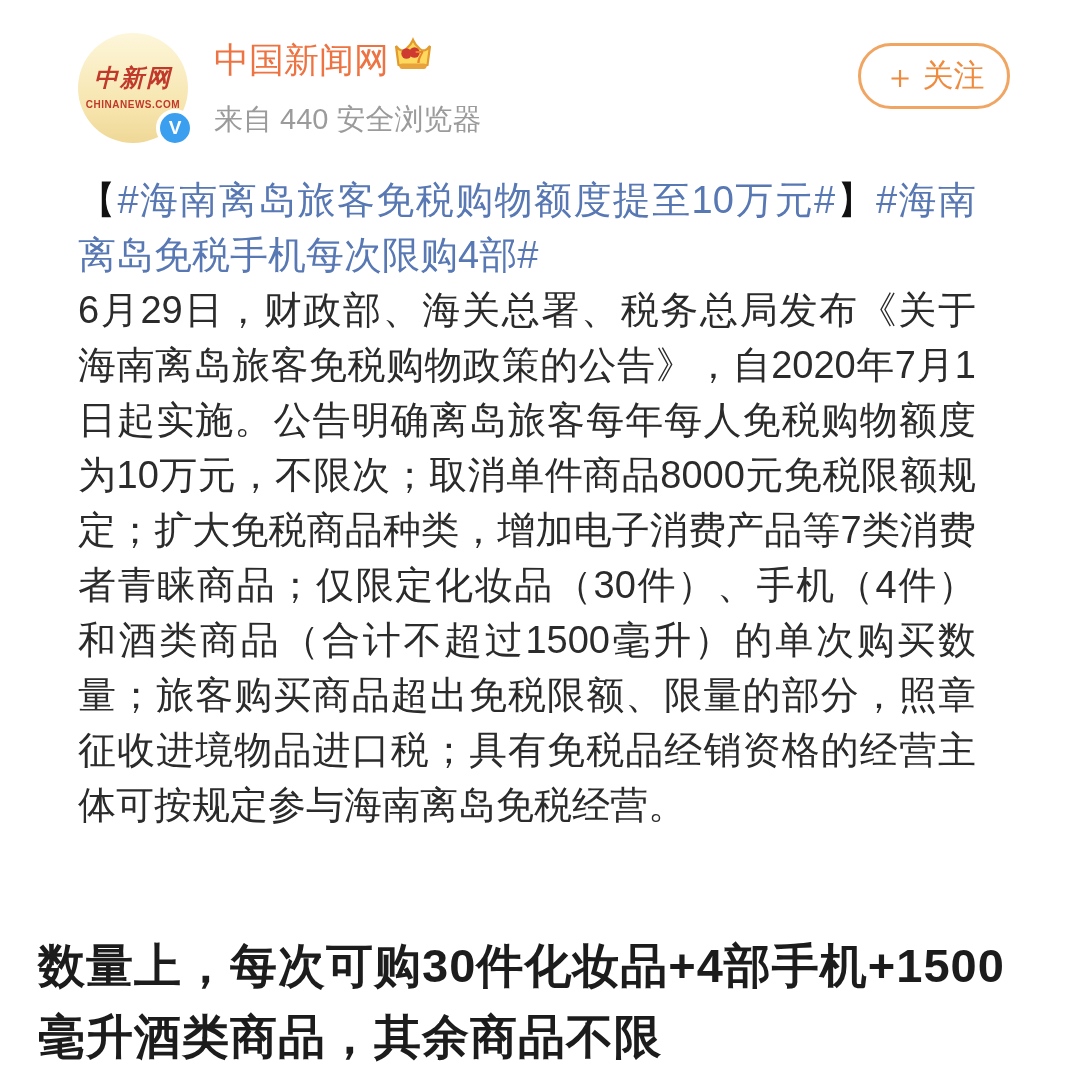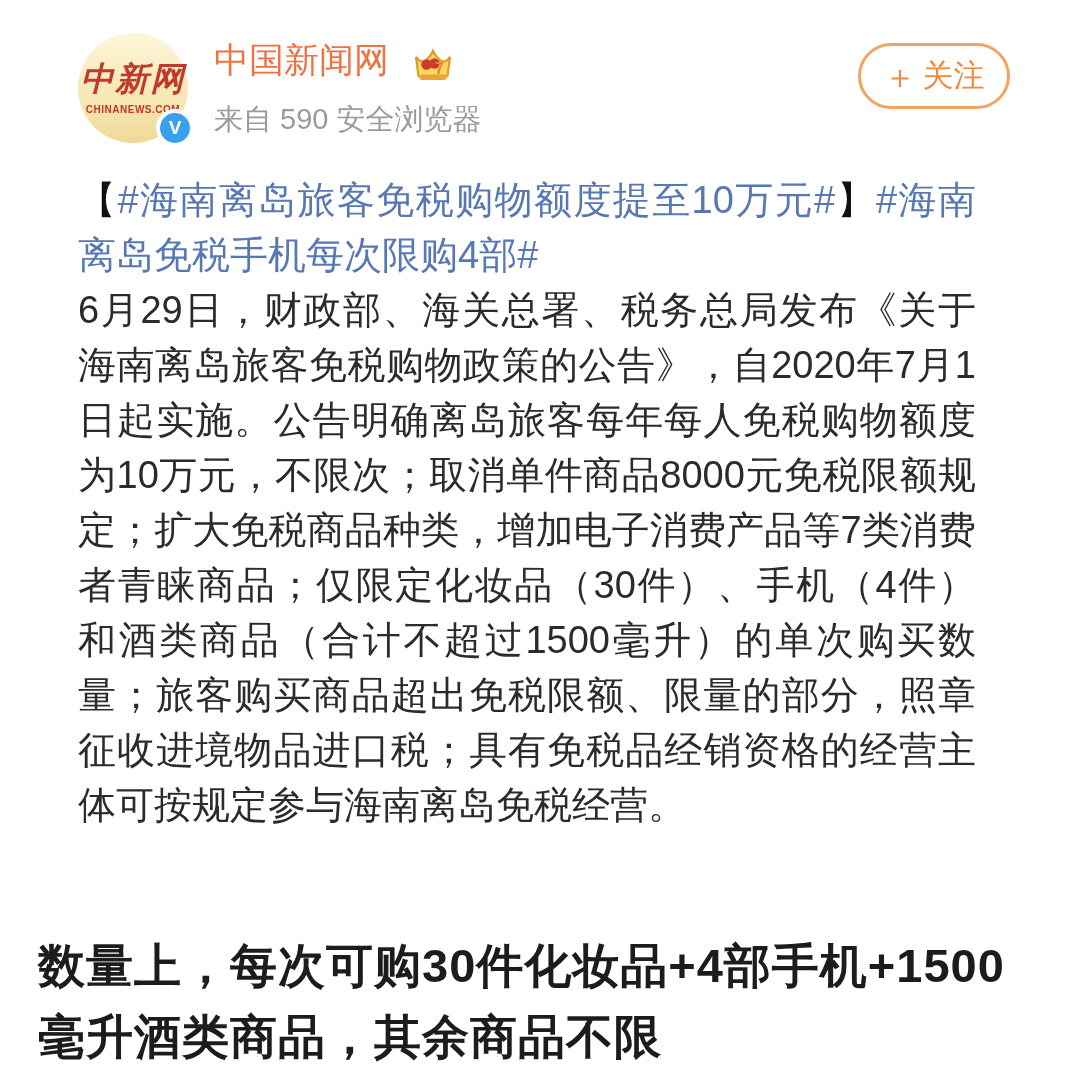--- a/index.html
+++ b/index.html
@@ -29,7 +29,7 @@
   .avatar-cn {
     font-family: "DejaVu Serif", "Liberation Serif", serif;
     font-weight: bold; font-style: italic;
-    font-size: 33px; color: var(--avatar-red); line-height: 1;
+    font-size: 24px; color: var(--avatar-red); line-height: 1;
     letter-spacing: 2px;
   }
   .avatar-en {

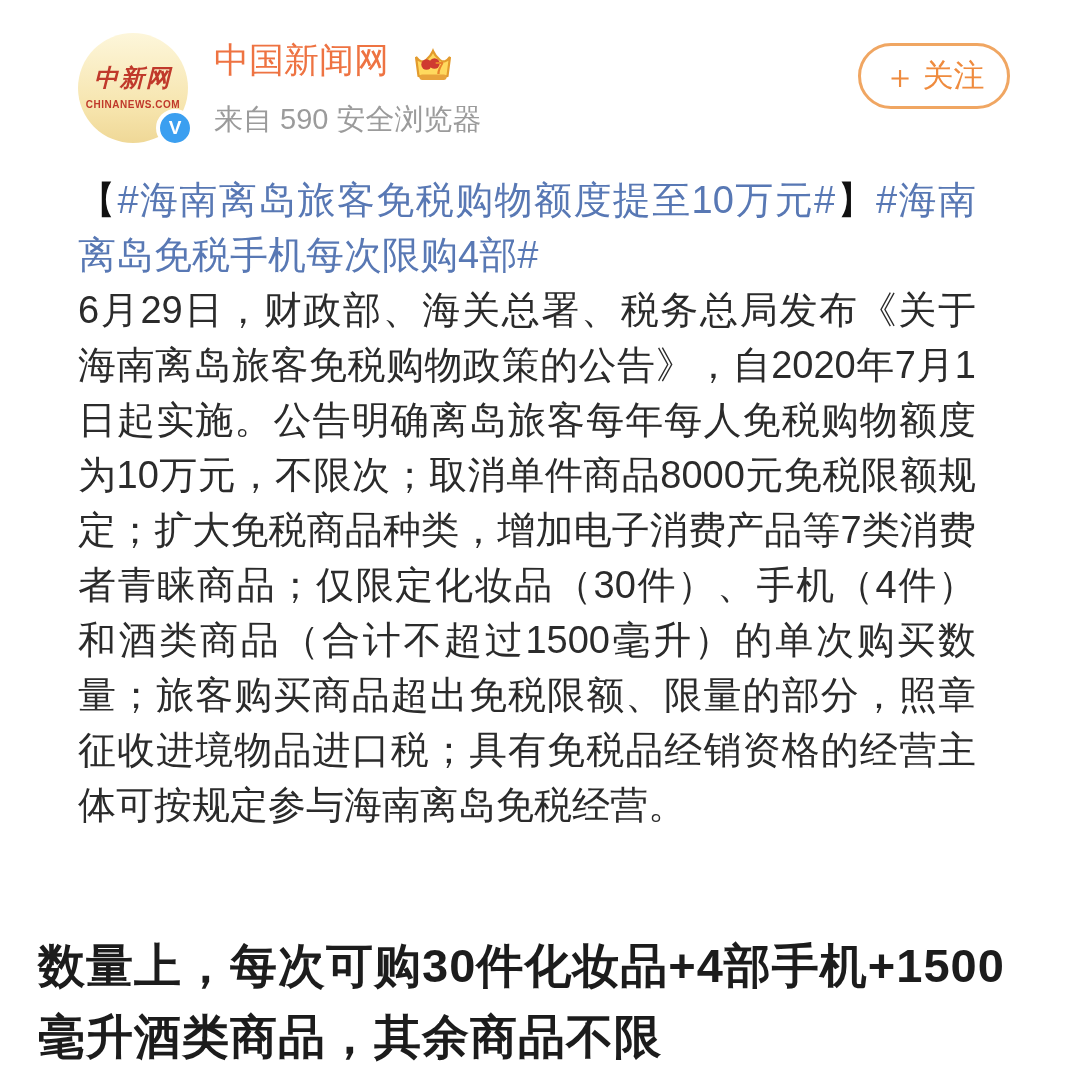--- a/index.html
+++ b/index.html
@@ -47,7 +47,7 @@
   }
 
   .user-info { margin-left: 26px; padding-top: 4px; }
-  .name-row { display: flex; align-items: flex-end; gap: 24px; }
+  .name-row { display: flex; align-items: flex-start; gap: 4px; }
   .username { font-size: 35px; color: var(--brand-orange); cursor: pointer; }
   .crown { display: inline-flex; }
   .meta-row {

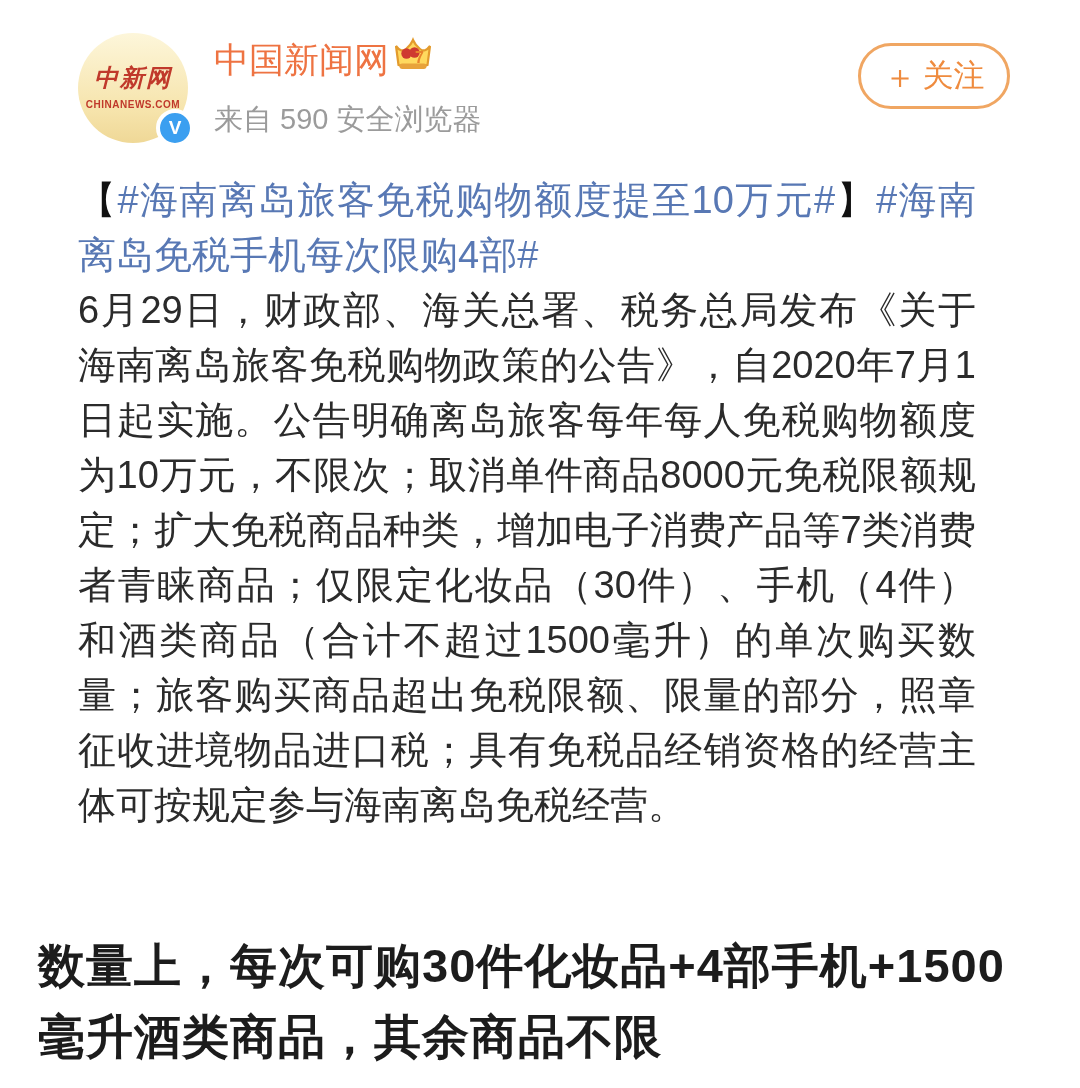--- a/index.html
+++ b/index.html
@@ -122,7 +122,7 @@
         </span>
       </div>
       <div class="meta-row">
-        <span>来自 590 安全浏览器</span>
+        <span>来自 440 安全浏览器</span>
       </div>
     </div>
 

